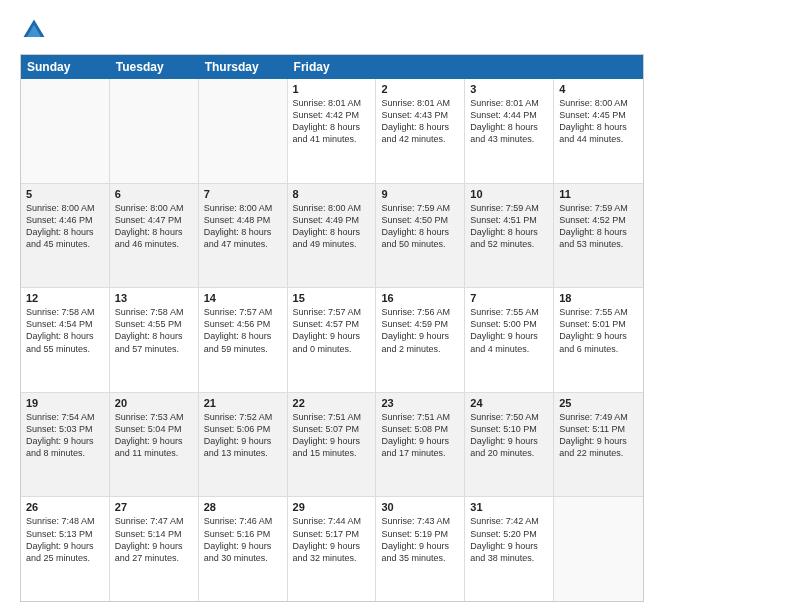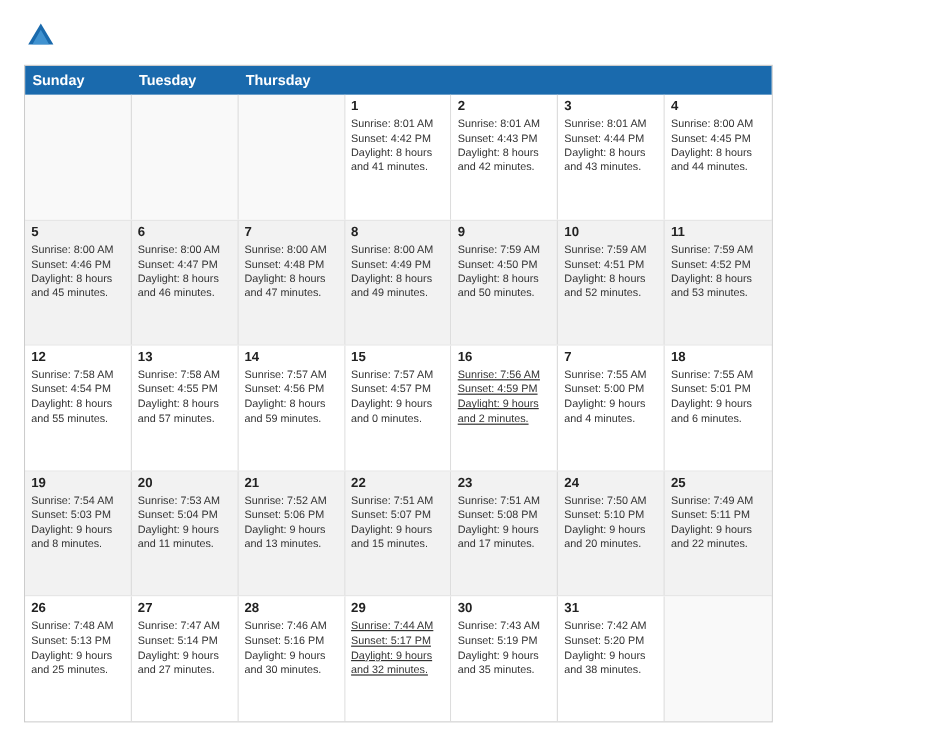--- a/index.html
+++ b/index.html
@@ -131,6 +131,7 @@
     <div class="cal-header-cell">Sunday</div>
         <div class="cal-header-cell">Tuesday</div>
         <div class="cal-header-cell">Thursday</div>
+        <div class="cal-header-cell">Friday</div>
       </div>
     <div class="cal-body">
     <div class="cal-row">

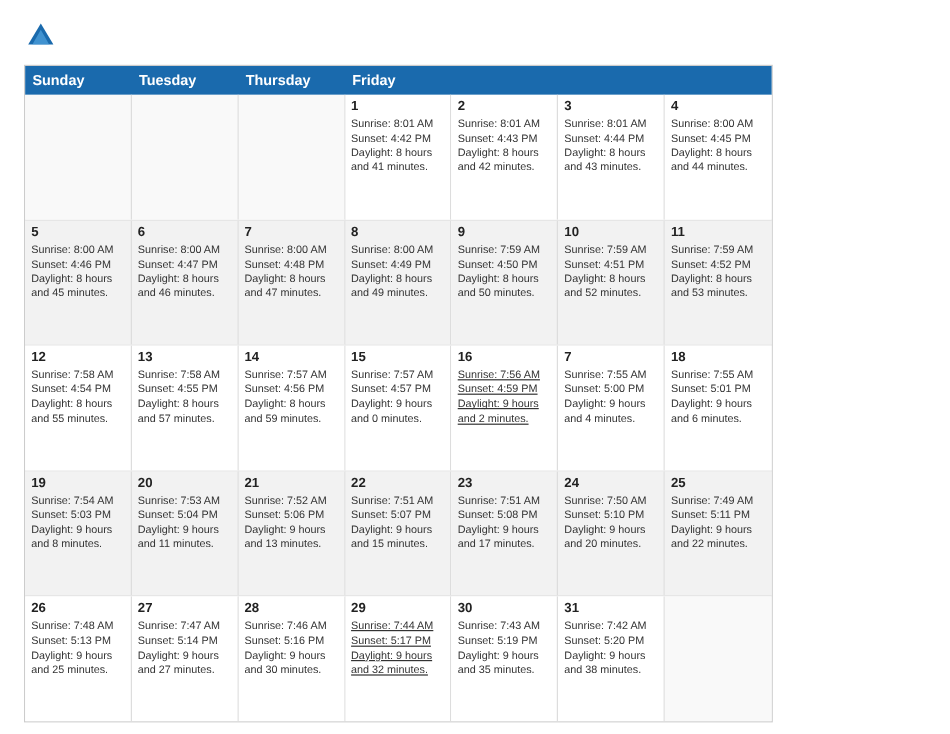--- a/index.html
+++ b/index.html
@@ -249,7 +249,7 @@
           </div>
           <div class="cal-cell">
             <div class="cell-day">16</div>
-            <div class="cell-info" style="white-space: pre-line; text-decoration: underline;">Sunrise: 7:56 AM
+            <div class="cell-info" style="white-space: pre-line;">Sunrise: 7:56 AM
 Sunset: 4:59 PM
 Daylight: 9 hours
 and 2 minutes.</div>

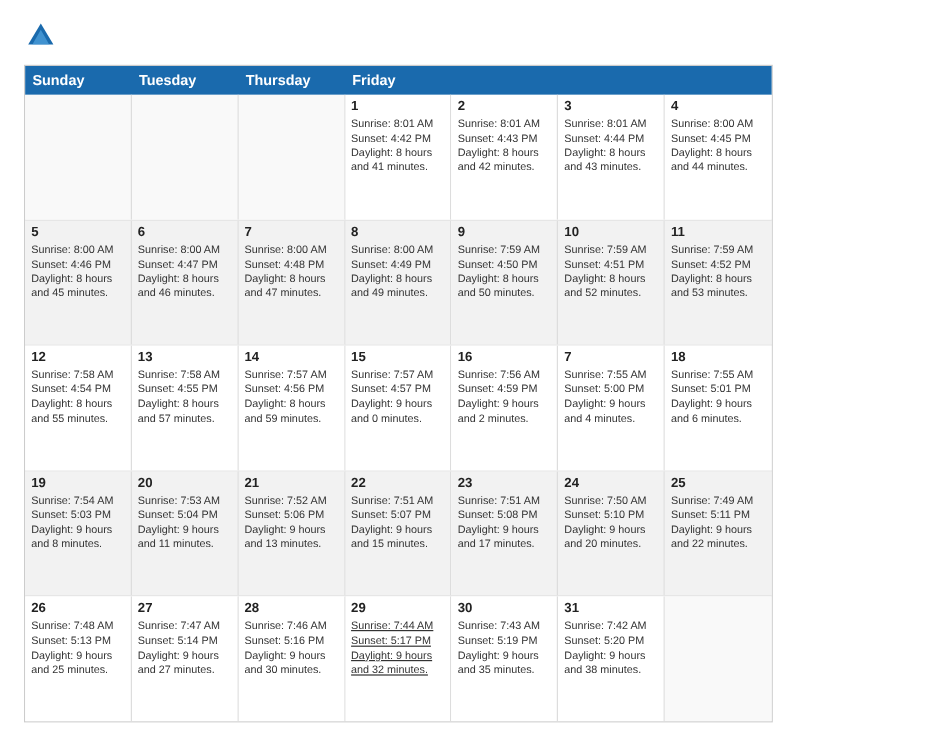--- a/index.html
+++ b/index.html
@@ -344,7 +344,7 @@
           </div>
           <div class="cal-cell">
             <div class="cell-day">29</div>
-            <div class="cell-info" style="white-space: pre-line; text-decoration: underline;">Sunrise: 7:44 AM
+            <div class="cell-info" style="white-space: pre-line;">Sunrise: 7:44 AM
 Sunset: 5:17 PM
 Daylight: 9 hours
 and 32 minutes.</div>

